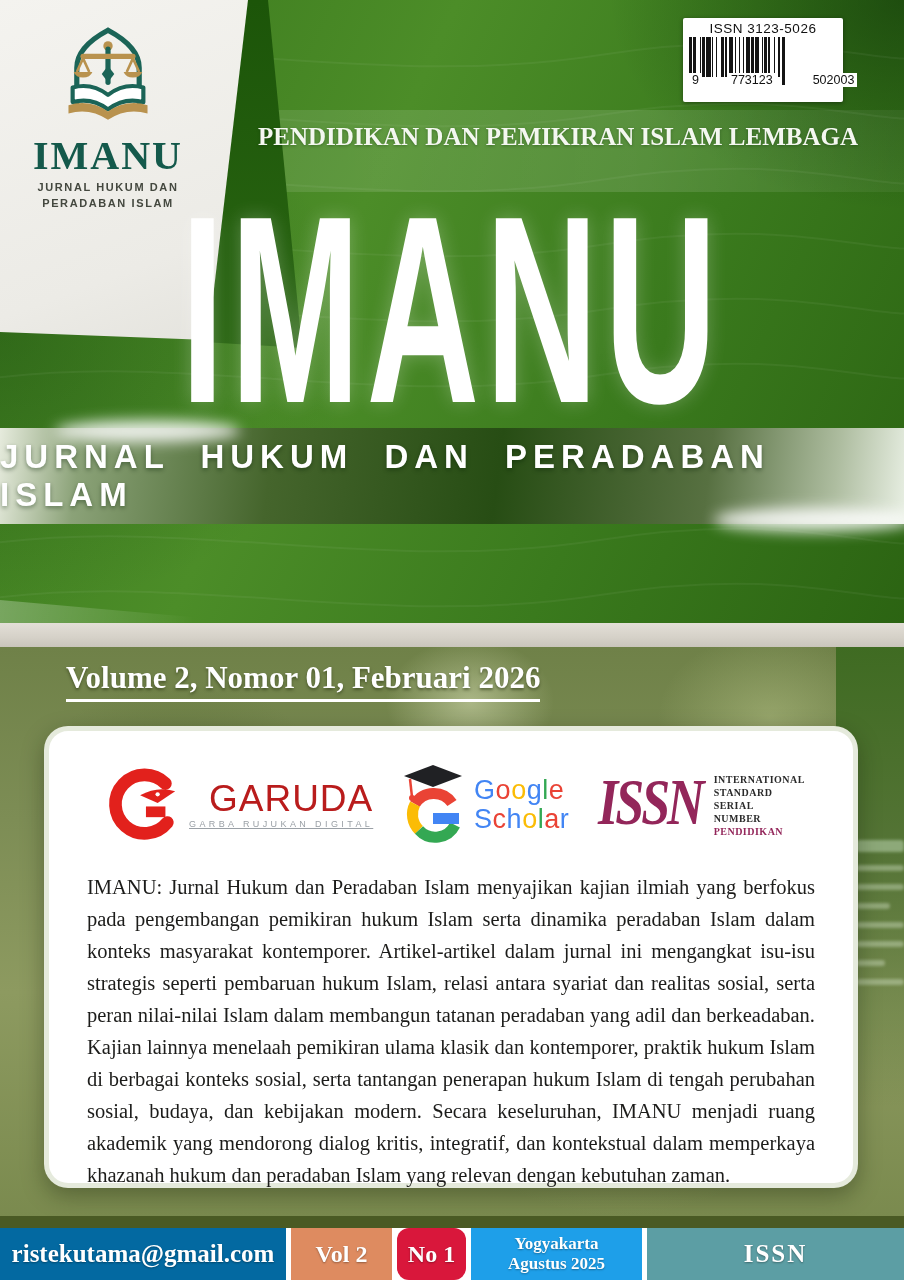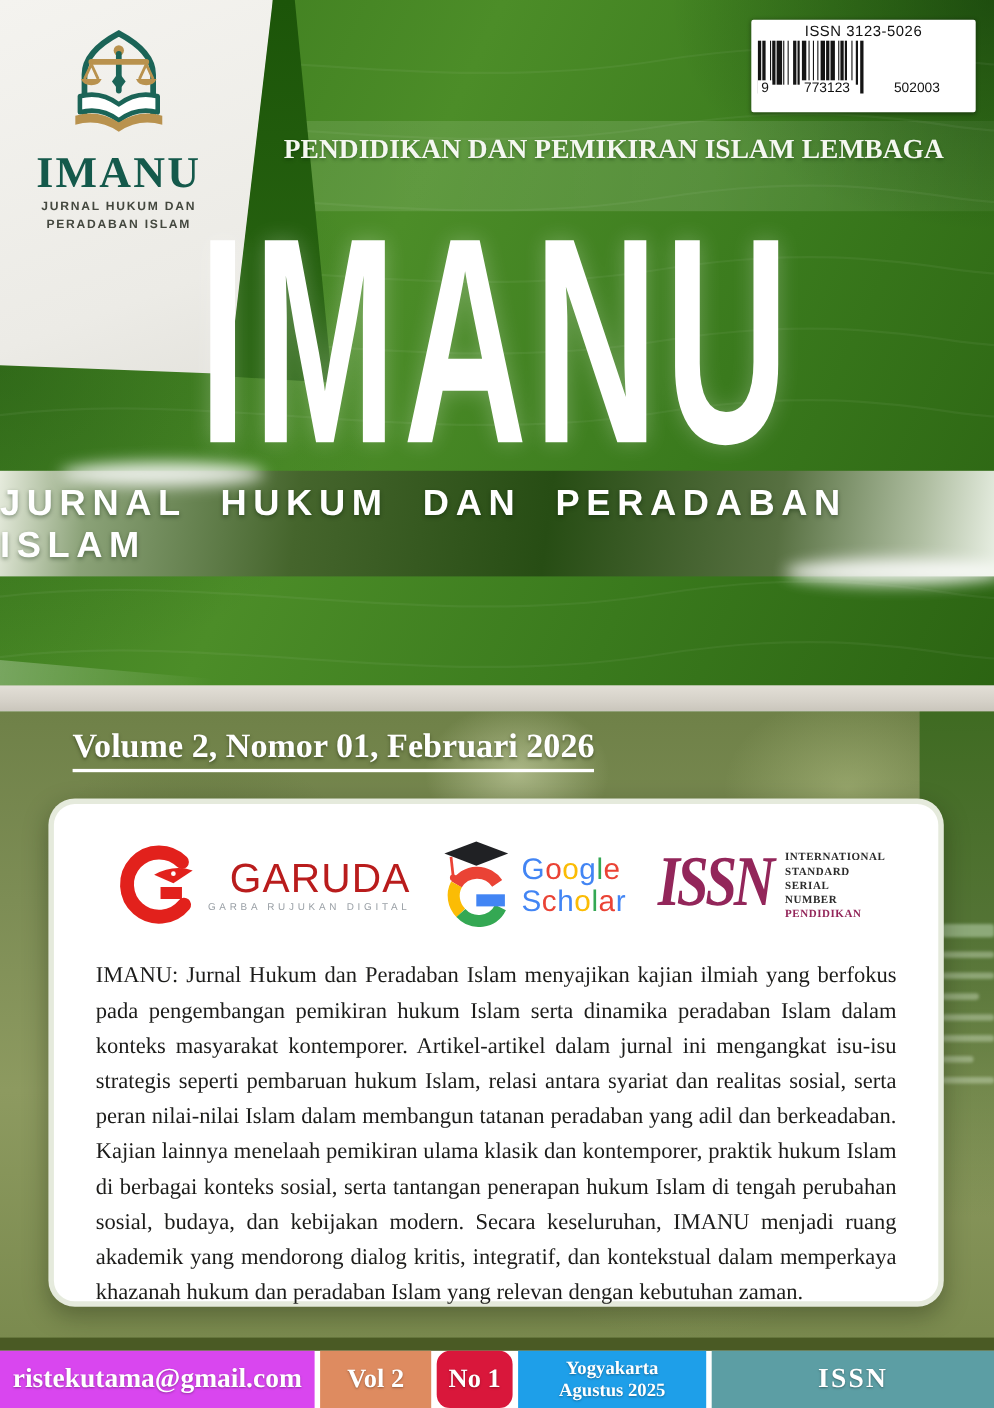--- a/index.html
+++ b/index.html
@@ -29,7 +29,7 @@
   .logo-sub{font-size:11px;font-weight:700;letter-spacing:1.6px;color:#44483f;line-height:16px;}
 
   
-  .barcode{position:absolute;left:683px;top:18px;width:204px;height:84px;background:#fff;
+  .barcode{position:absolute;left:683px;top:18px;width:160px;height:84px;background:#fff;
     border-radius:2px;box-shadow:0 1px 4px rgba(0,0,0,.4);padding:3px 6px 2px;box-sizing:border-box;}
   .barcode .issn{font-size:13.5px;color:#111;text-align:center;letter-spacing:.5px;}
   .bars{display:flex;align-items:flex-start;height:48px;margin-top:1px;}

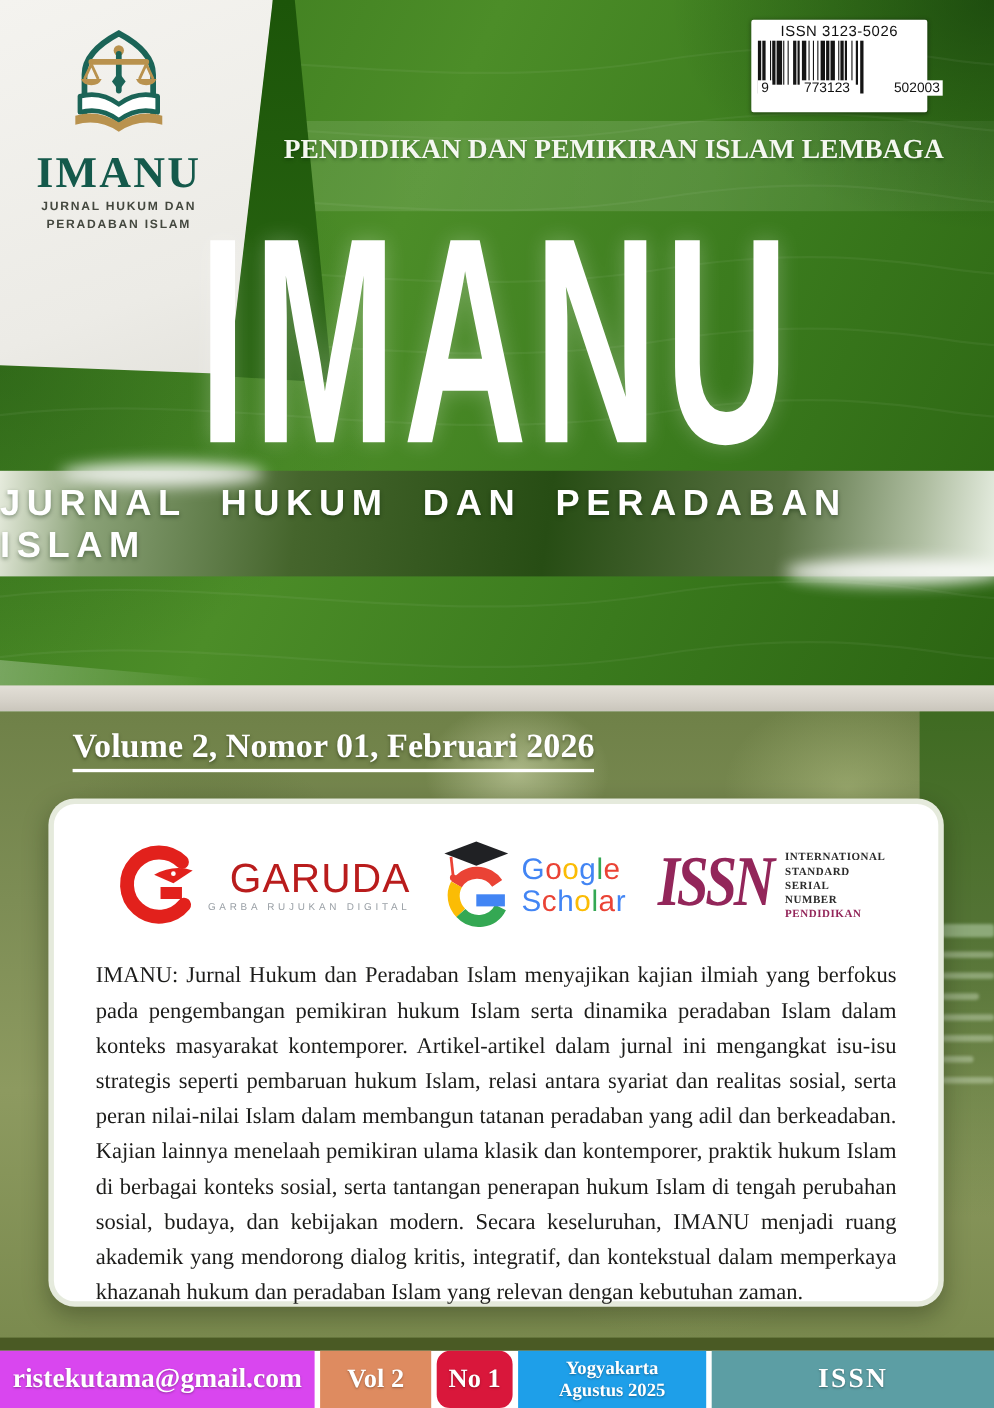--- a/index.html
+++ b/index.html
@@ -97,7 +97,7 @@
   .garuda{display:flex;align-items:center;}
   .garuda-text{margin-left:8px;}
   .garuda-name{font-size:37px;font-weight:400;letter-spacing:1px;color:#b91c1c;line-height:34px;text-align:right;}
-  .garuda-tag{font-size:9px;letter-spacing:3.4px;color:#9aa0a6;margin-top:3px;}
+  .garuda-tag{font-size:9px;letter-spacing:3.4px;color:#9aa0a6;margin-top:3px;text-decoration:underline;}
 
   .scholar{display:flex;align-items:center;}
   .scholar-words{margin-left:10px;font-size:27px;line-height:29px;letter-spacing:.5px;}

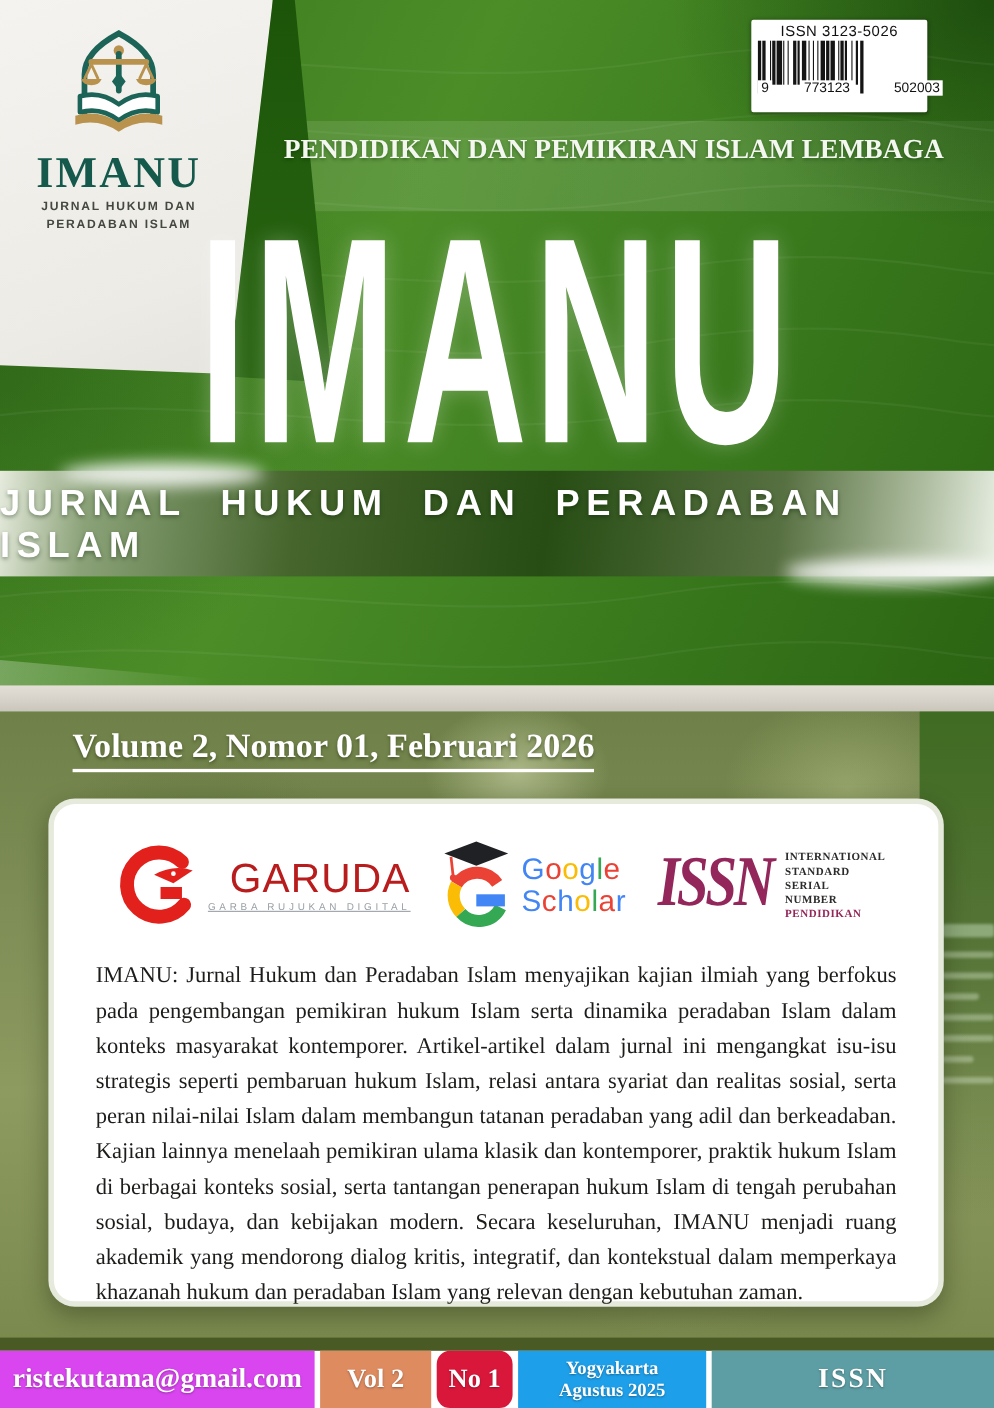--- a/index.html
+++ b/index.html
@@ -119,7 +119,7 @@
   .seg{display:flex;flex-direction:column;align-items:center;justify-content:center;
     color:#fff;font-family:"Liberation Serif",serif;font-weight:700;
     text-shadow:0 1px 2px rgba(0,0,0,.35);}
-  .seg-email{flex:0 0 286px;background:#d946ef;font-size:25px;}
+  .seg-email{flex:0 0 286px;background:#0369a1;font-size:25px;}
   .seg-vol{flex:0 0 101px;background:#de8b60;font-size:24px;}
   .seg-no{flex:0 0 69px;background:#d9173b;font-size:24px;border-radius:12px;}
   .seg-hal{flex:0 0 107px;background:#5a1d98;font-size:24px;}

